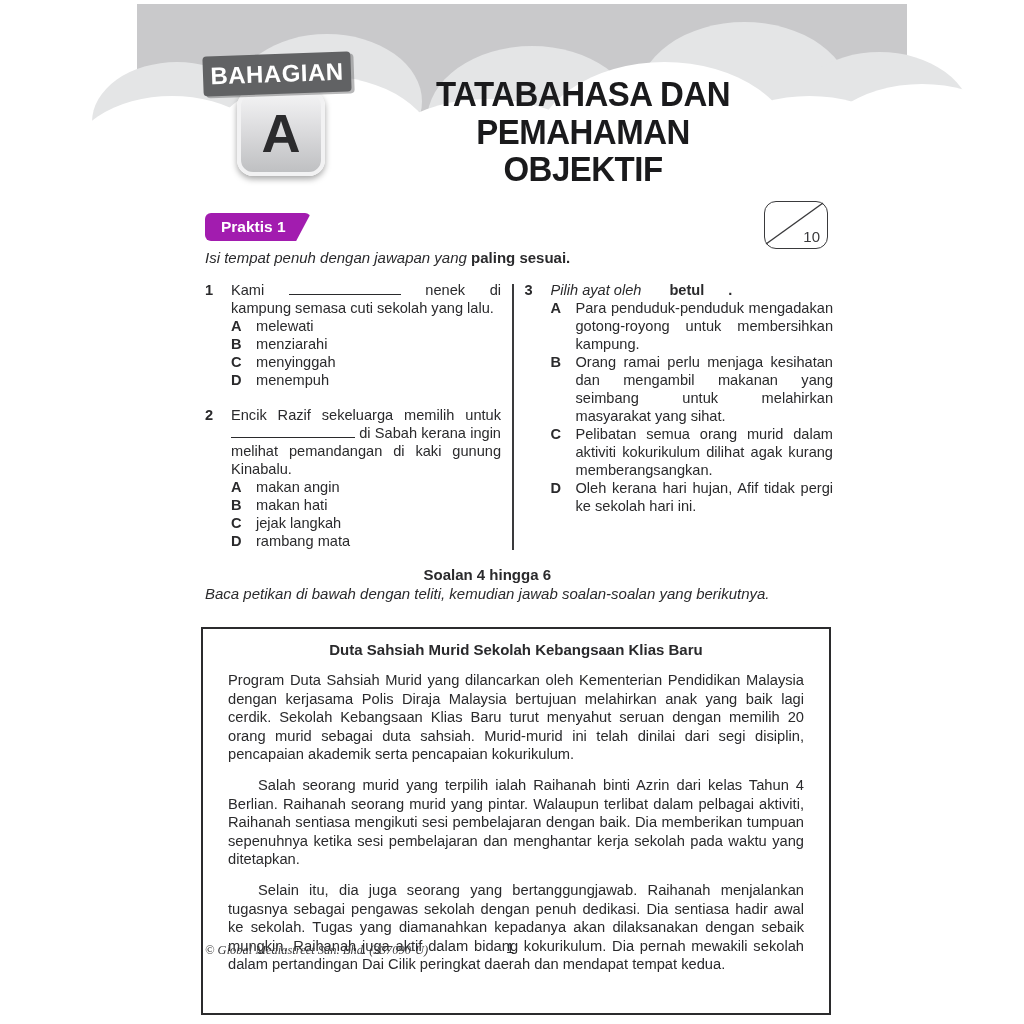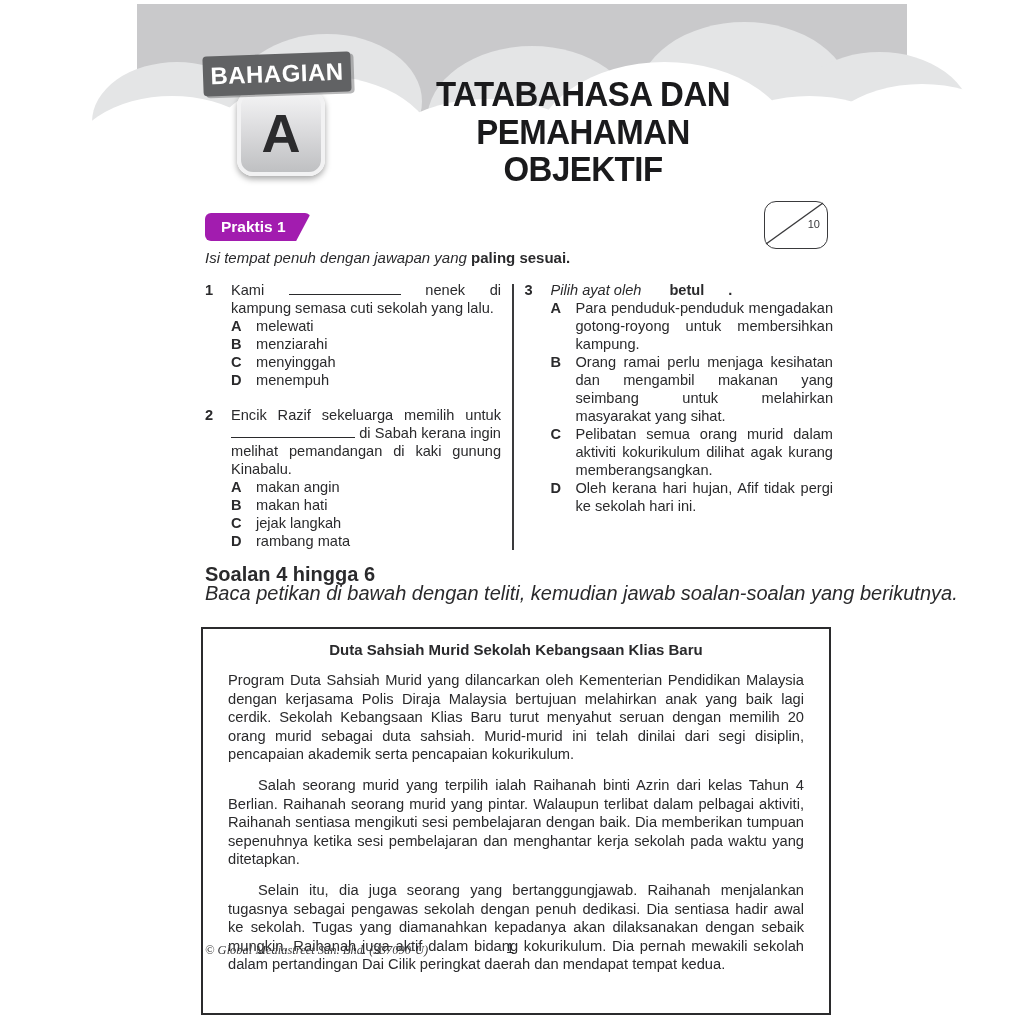--- a/index.html
+++ b/index.html
@@ -51,7 +51,7 @@
   }
   .score-box svg { position:absolute; left:0; top:0; }
   .score-total {
-    position:absolute; right:7px; bottom:18px; font-size:11px; color:#3a3a3c;
+    position:absolute; right:7px; bottom:3px; font-size:15px; color:#3a3a3c;
   }
 
   .instruction { position:absolute; left:205px; top:249px; font-size:15px; font-style:italic; }

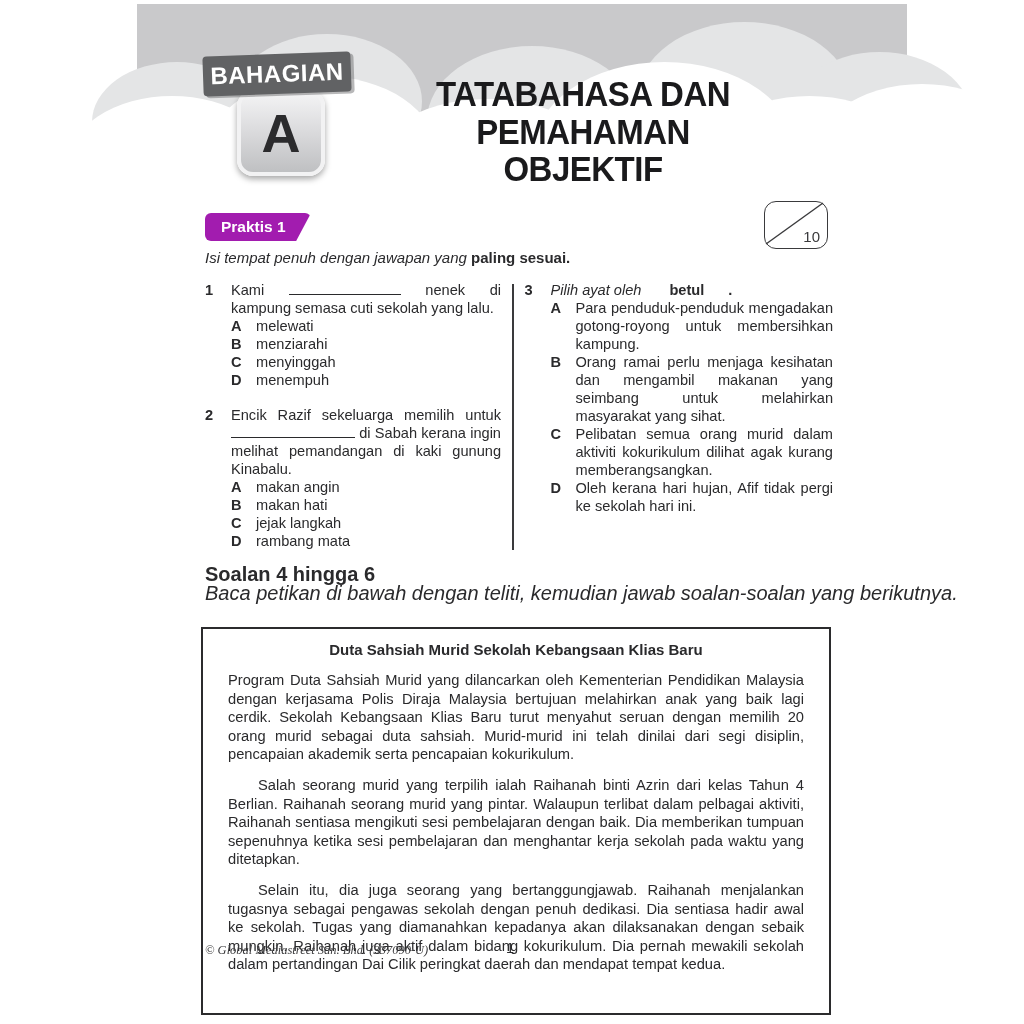--- a/index.html
+++ b/index.html
@@ -84,7 +84,7 @@
   .qcol-right .opt .otext { text-align:justify; }
 
   
-  .section-head { position:absolute; left:205px; top:565px; font-size:20px; line-height:19px; }
+  .section-head { position:absolute; left:205px; top:565px; font-size:15px; line-height:19px;text-align:center; }
   .section-title { font-weight:bold; }
   .section-instr { font-style:italic; }
 

